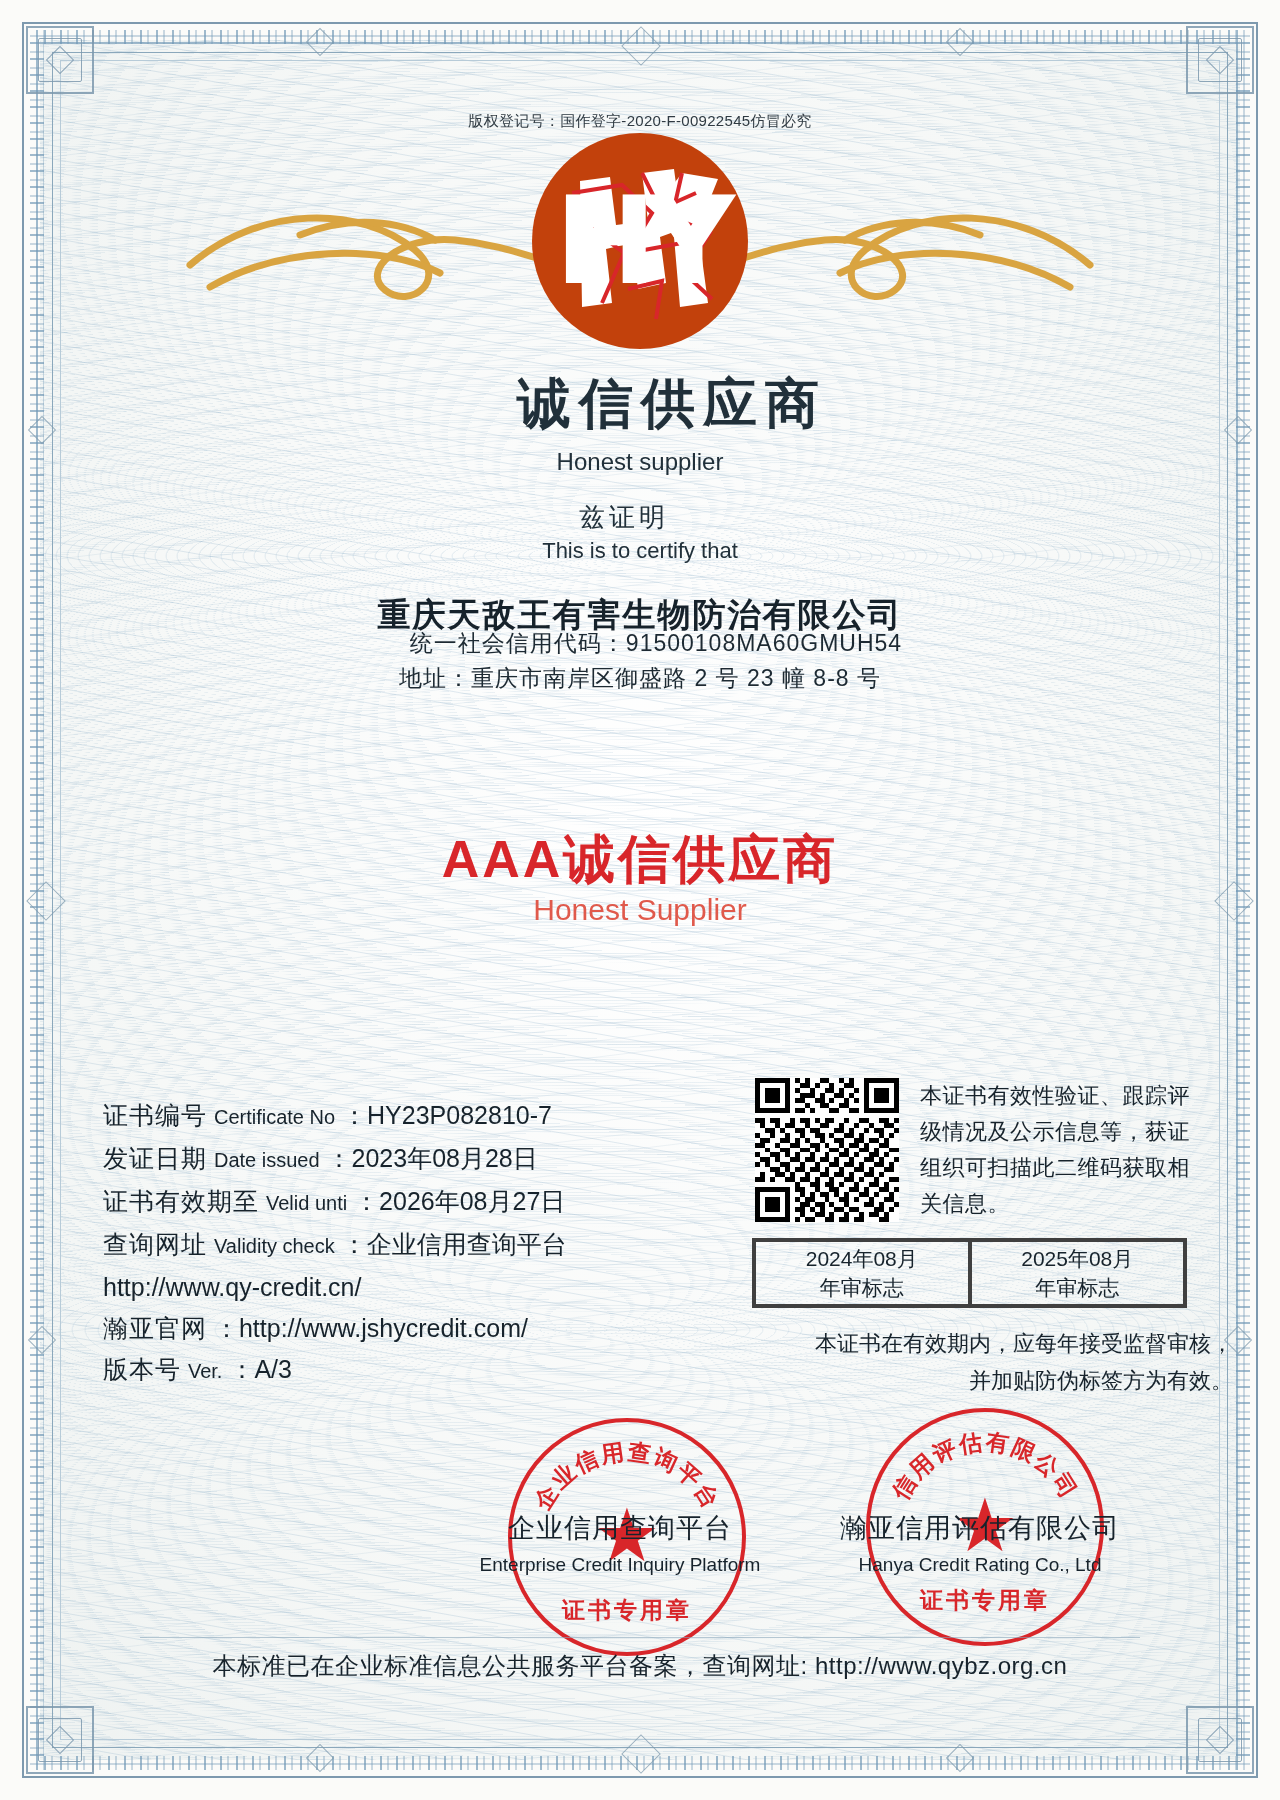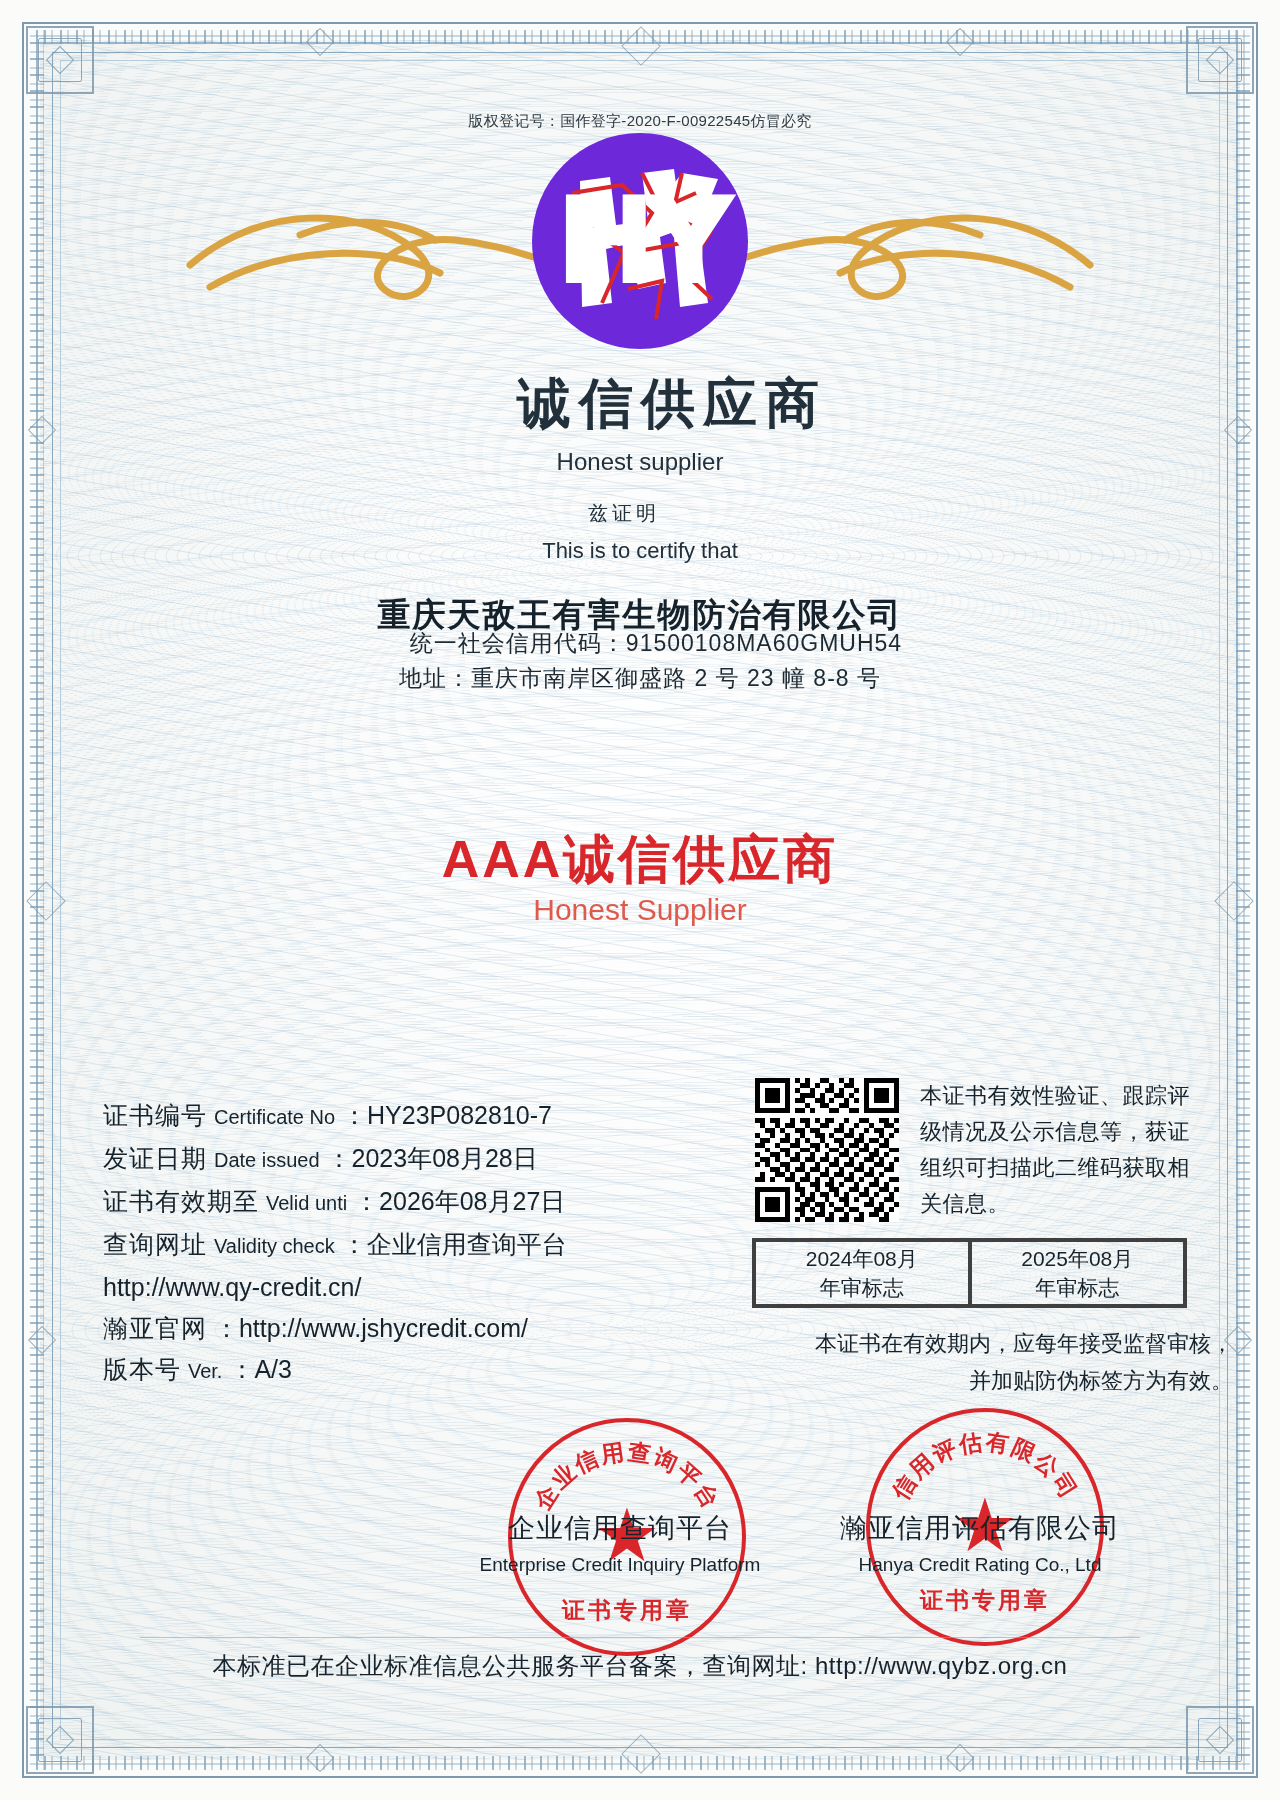--- a/index.html
+++ b/index.html
@@ -124,7 +124,7 @@
   .logo{
     position:absolute;left:50%;top:133px;transform:translateX(-50%);
     width:216px;height:216px;border-radius:50%;
-    background:#6d28d9;
+    background:#c2410c;
     display:flex;align-items:center;justify-content:center;
   }
   .logo .hy{

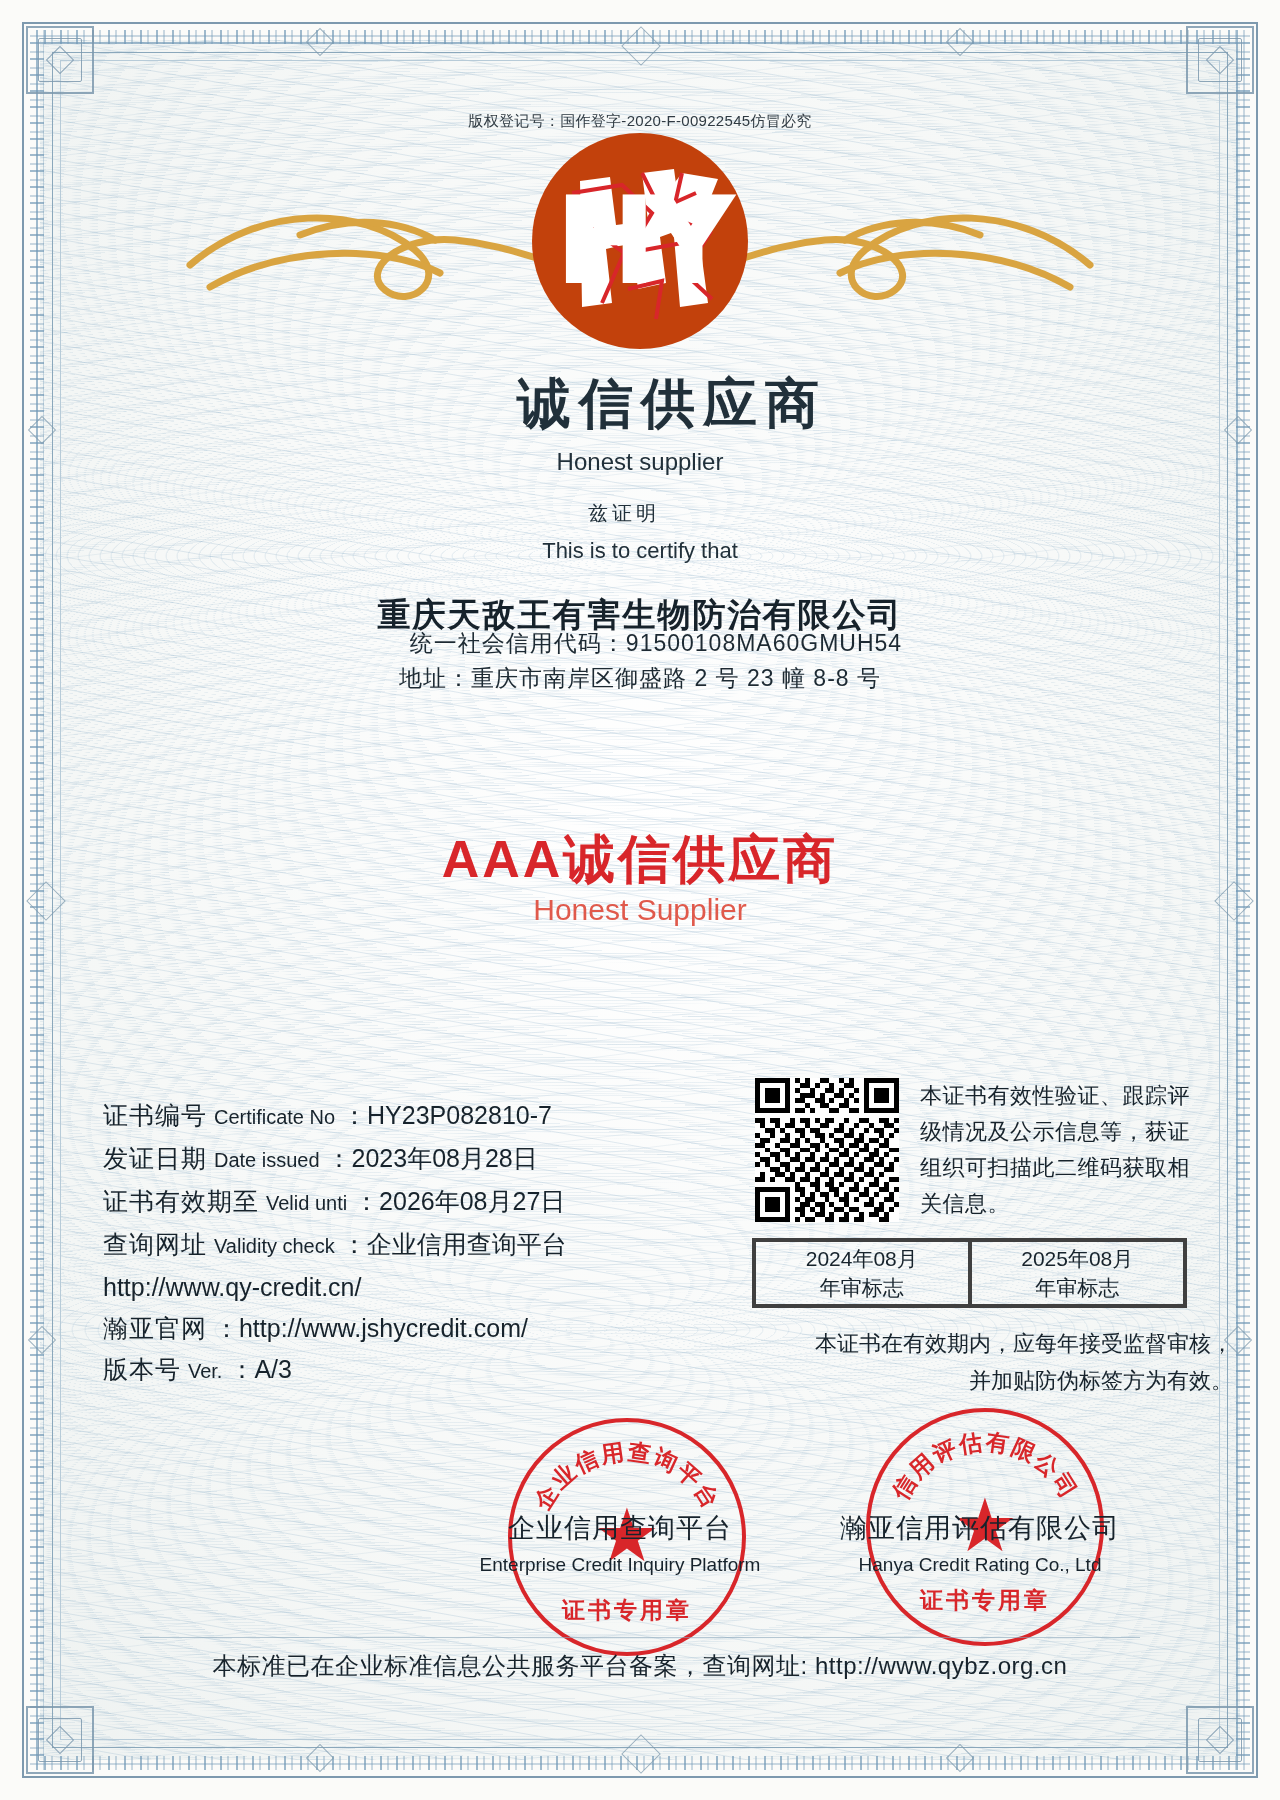--- a/index.html
+++ b/index.html
@@ -144,7 +144,7 @@
   }
   .certify-cn{
     position:absolute;top:500px;left:0;width:1248px;text-align:center;
-    font-size:20px;color:#21303a;letter-spacing:4px;
+    font-size:26px;color:#21303a;letter-spacing:4px;
   }
   .certify-en{
     position:absolute;top:538px;left:0;width:1280px;text-align:center;

